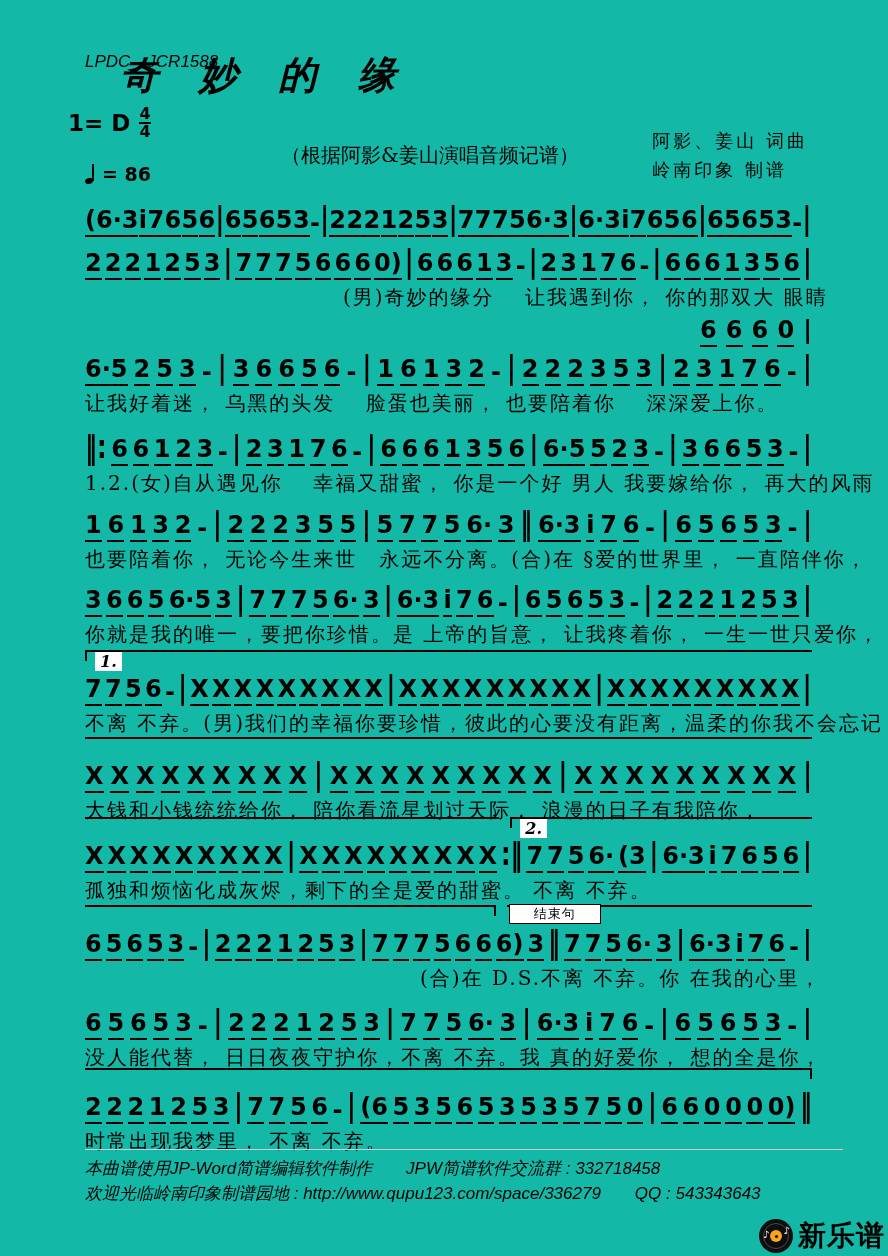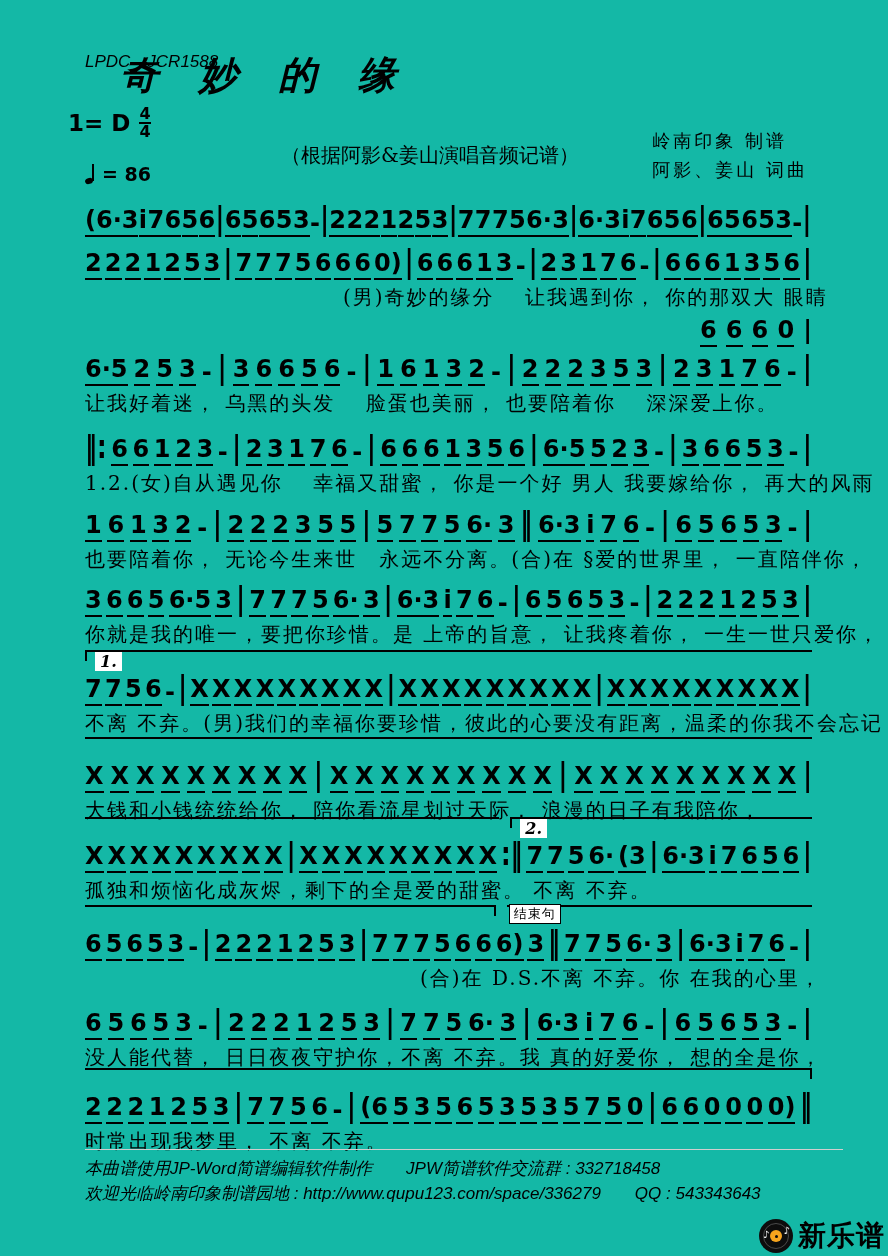--- a/index.html
+++ b/index.html
@@ -95,8 +95,8 @@
   <div class="subtitle">（根据阿影&amp;姜山演唱音频记谱）</div>
 
   <div class="credits">
+    <div>阿影、姜山 词曲</div>
     <div>岭南印象 制谱</div>
-    <div>阿影、姜山 词曲</div>
   </div>
 
   <div class="score">

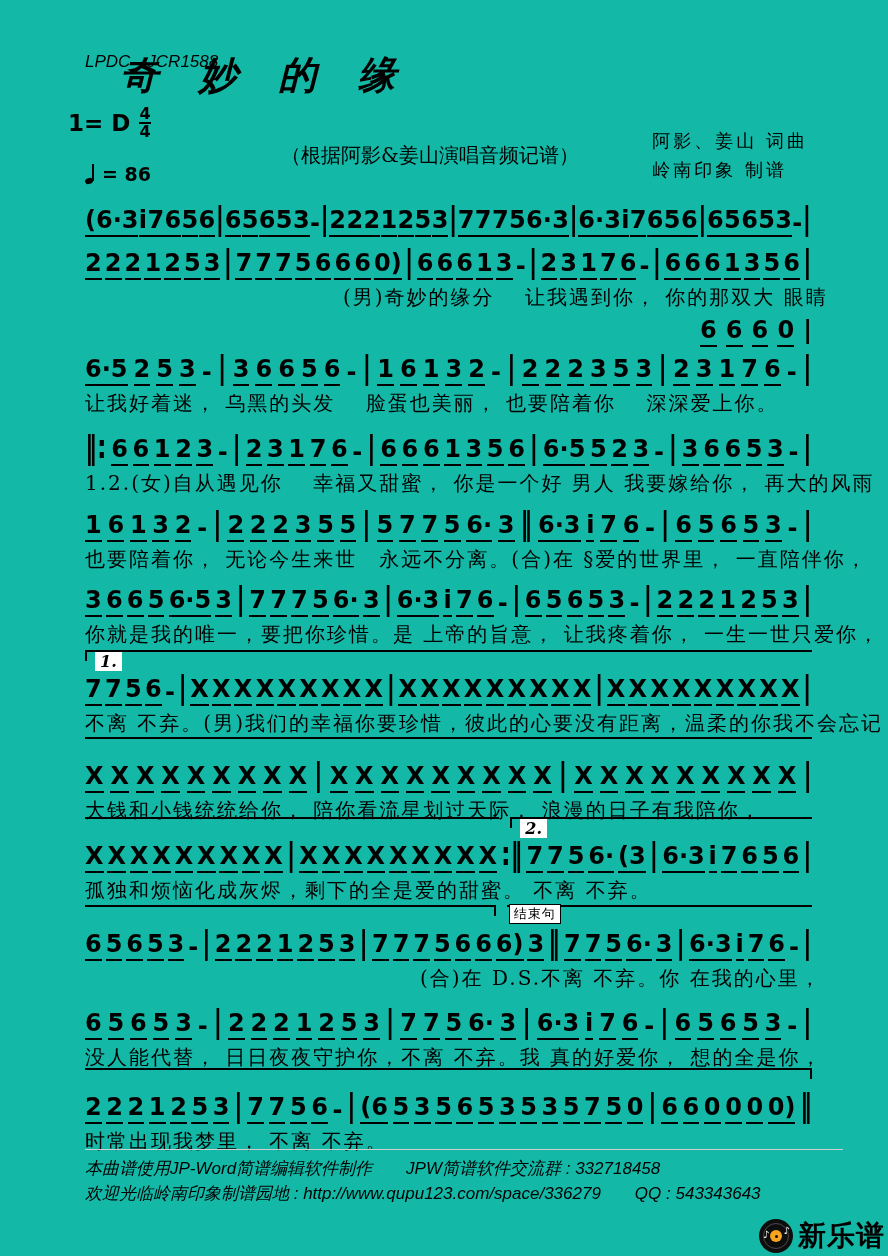--- a/index.html
+++ b/index.html
@@ -38,7 +38,7 @@
   .bracket-label{position:absolute;left:10px;top:0;font-size:16px;font-weight:bold;font-style:italic;
                  font-family:"DejaVu Serif",serif;background:#fff;padding:0 5px;line-height:19px;}
   .bracket-label.boxed{font-style:normal;font-weight:normal;font-size:13px;border:1.5px solid #000;
-                 left:2px;top:-3px;padding:1px 4px;line-height:16px;letter-spacing:1px;}
+                 left:2px;top:-3px;padding:1px 24px;line-height:16px;letter-spacing:1px;}
   .notes{display:flex;justify-content:space-between;align-items:flex-end;height:34px;
          font-size:24px;font-weight:bold;white-space:nowrap;}
   .notes span{line-height:28px;}

